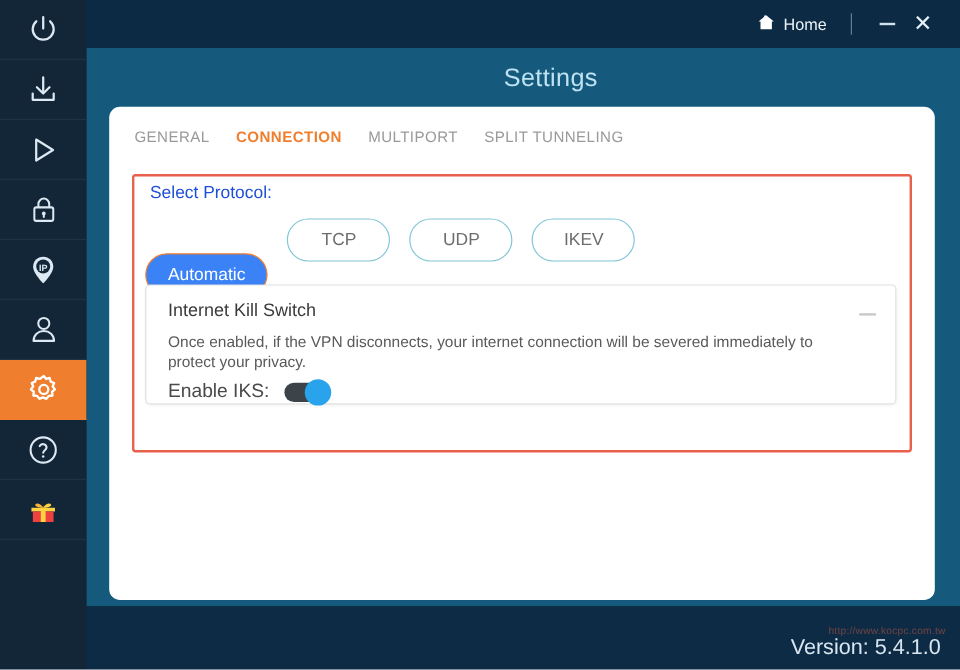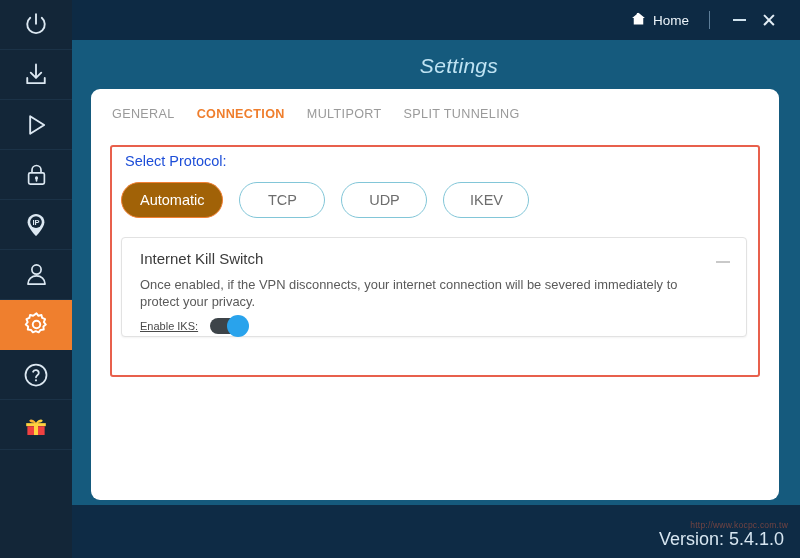--- a/index.html
+++ b/index.html
@@ -82,7 +82,6 @@
     letter-spacing: .3px;
     margin-top: 14px;
     margin-bottom: 12px;
-    font-style: italic;
   }
 
   

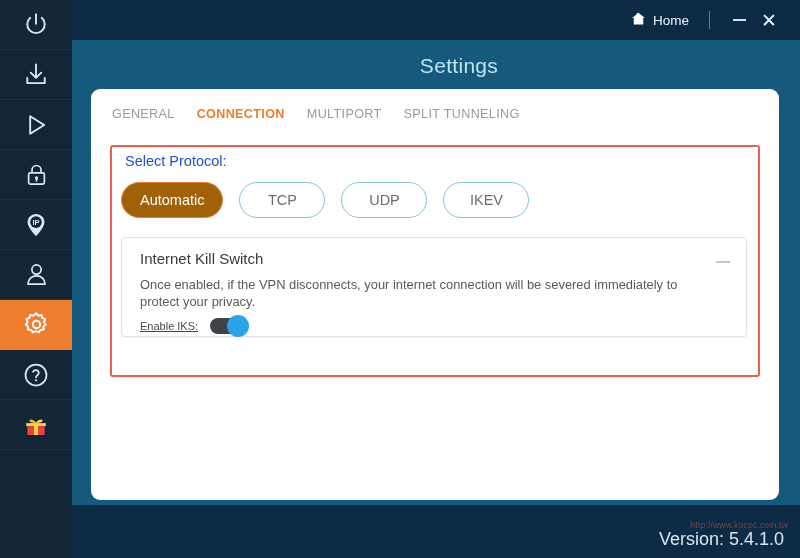--- a/index.html
+++ b/index.html
@@ -138,9 +138,10 @@
     display: flex; align-items: center; justify-content: center;
   }
   .proto.selected {
-    background: #a16207;
+    background: #3b82f6;
     border-color: #f28033;
     color: #ffffff;
+    margin-top: 29px;
   }
 
   

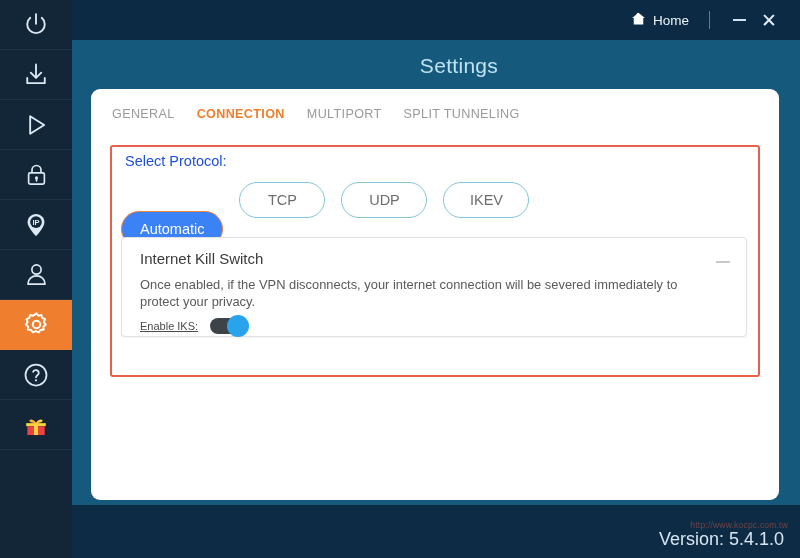--- a/index.html
+++ b/index.html
@@ -171,7 +171,7 @@
     position: absolute; left: 18px; top: 80px;
     display: flex; align-items: center; gap: 12px;
   }
-  #iks-toggle-label { font-size: 11px; color: #4a4a4a; text-decoration: underline; }
+  #iks-toggle-label { font-size: 16px; color: #4a4a4a; }
   .switch {
     position: relative;
     width: 34px; height: 16px;

